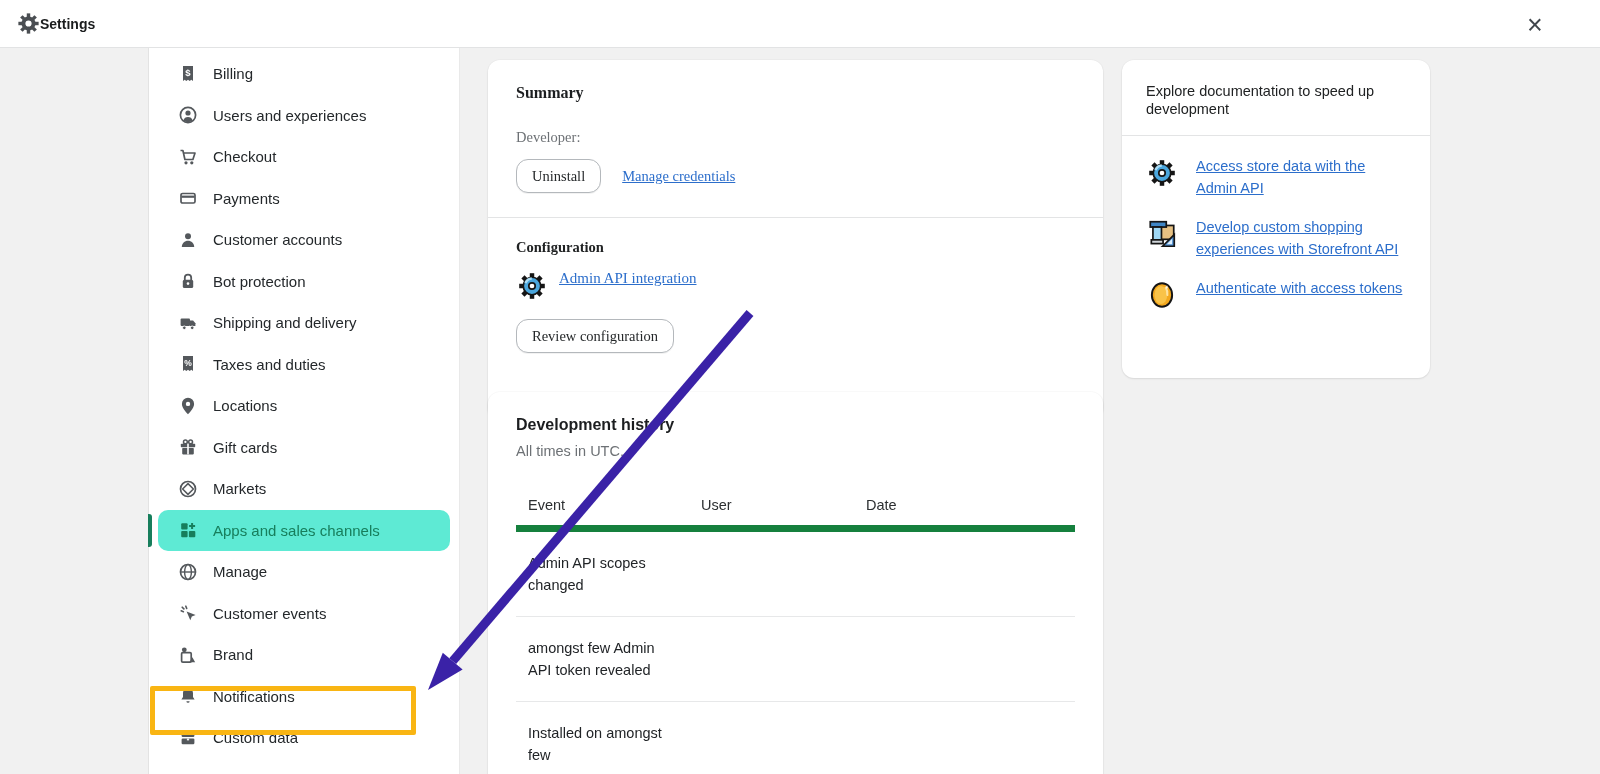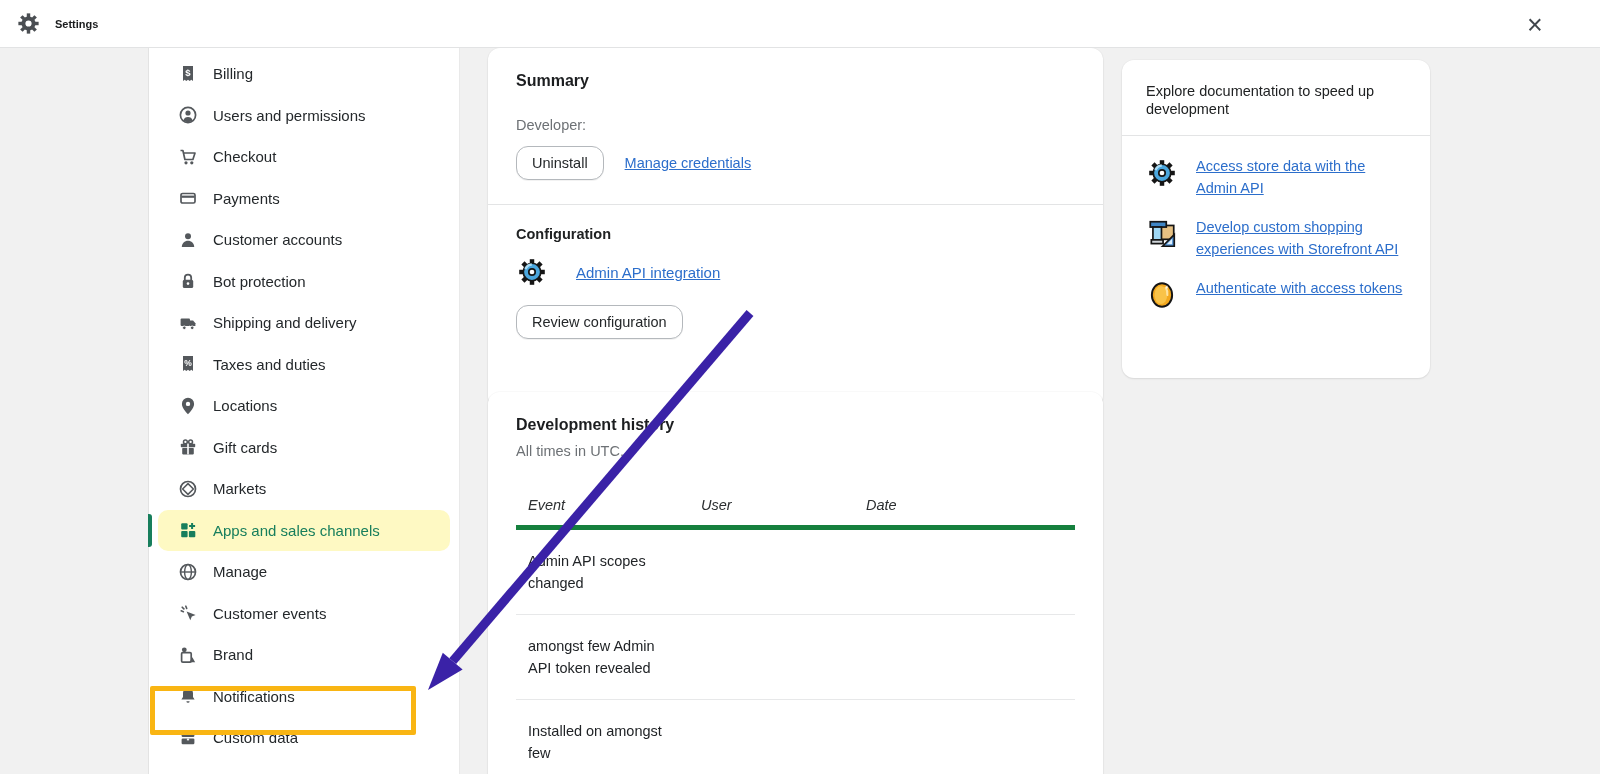--- a/index.html
+++ b/index.html
@@ -10,7 +10,7 @@
   .topbar { position:absolute; top:0; left:0; width:1600px; height:48px; background:#fff;
             border-bottom:1px solid #e2e3e4; display:flex; align-items:center; z-index:60; }
   .topbar .gear-wrap { width:24px; height:24px; margin-left:16px; display:flex; align-items:center; justify-content:center; }
-  .topbar h1 { font-size:11px; font-weight:700; color:#1a1c1d; margin-left:15px; }
+  .topbar h1 { font-size:14px; font-weight:700; color:#1a1c1d; }
   .close-btn { position:absolute; right:48px; top:8px; width:34px; height:34px; border:none; background:transparent;
                font-size:27px; line-height:32px; color:#40464c; cursor:pointer; }
 

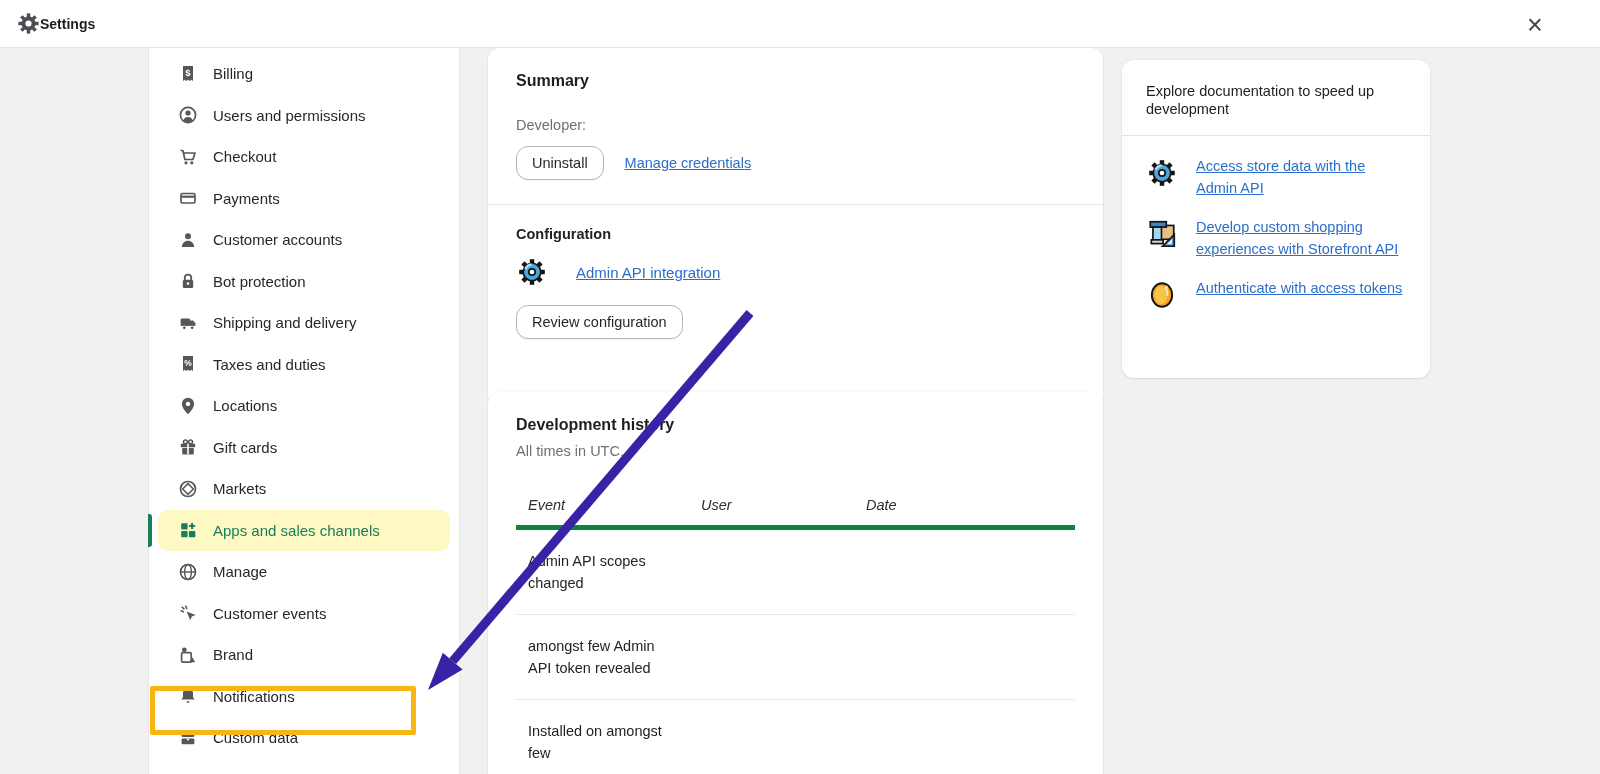--- a/index.html
+++ b/index.html
@@ -32,7 +32,7 @@
 
   
   .card { position:absolute; background:#fff; border-radius:12px; box-shadow:0 1px 2px rgba(0,0,0,.09), 0 0 0 1px rgba(0,0,0,.02); }
-  .summary-card { left:488px; top:0; width:615px; height:360px; }
+  .summary-card { left:488px; top:12px; width:615px; height:360px;font-family:Liberation Serif, serif; }
   .history-card { left:488px; top:344px; width:615px; height:470px; }
   .docs-card    { left:1122px; top:12px; width:308px; height:318px; }
 

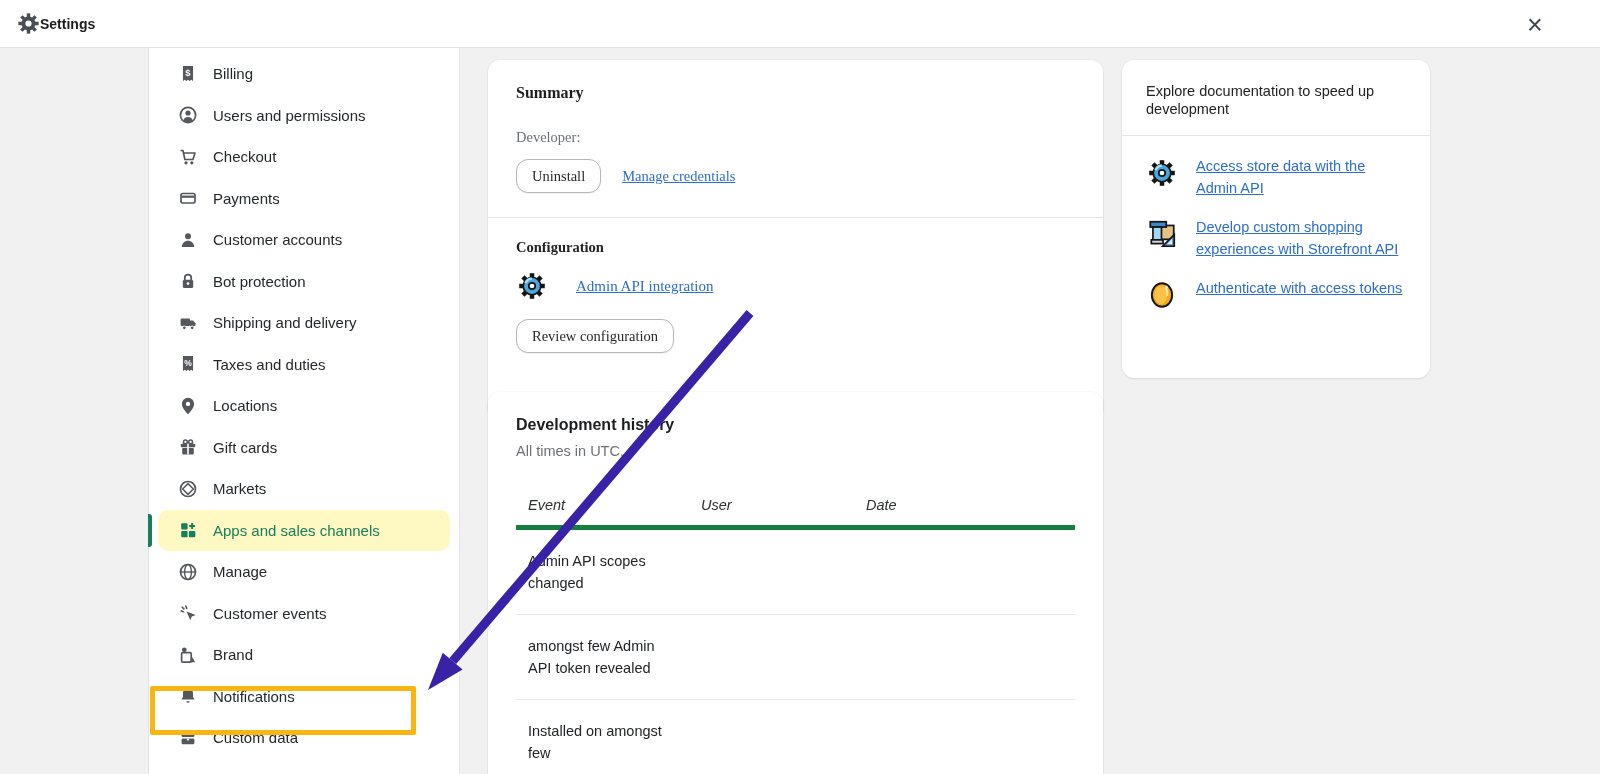--- a/index.html
+++ b/index.html
@@ -118,7 +118,7 @@
         <circle cx="10" cy="8" r="2.6" fill="currentColor"></circle>
         <path fill="currentColor" d="M5.4 15.4a4.8 4.8 0 0 1 9.2 0 7.6 7.6 0 0 1-9.2 0z"></path>
       </svg>
-      <span class="lbl">Users and permissions</span>
+      <span class="lbl">Users and experiences</span>
     </div>
 
     <div class="side-item">

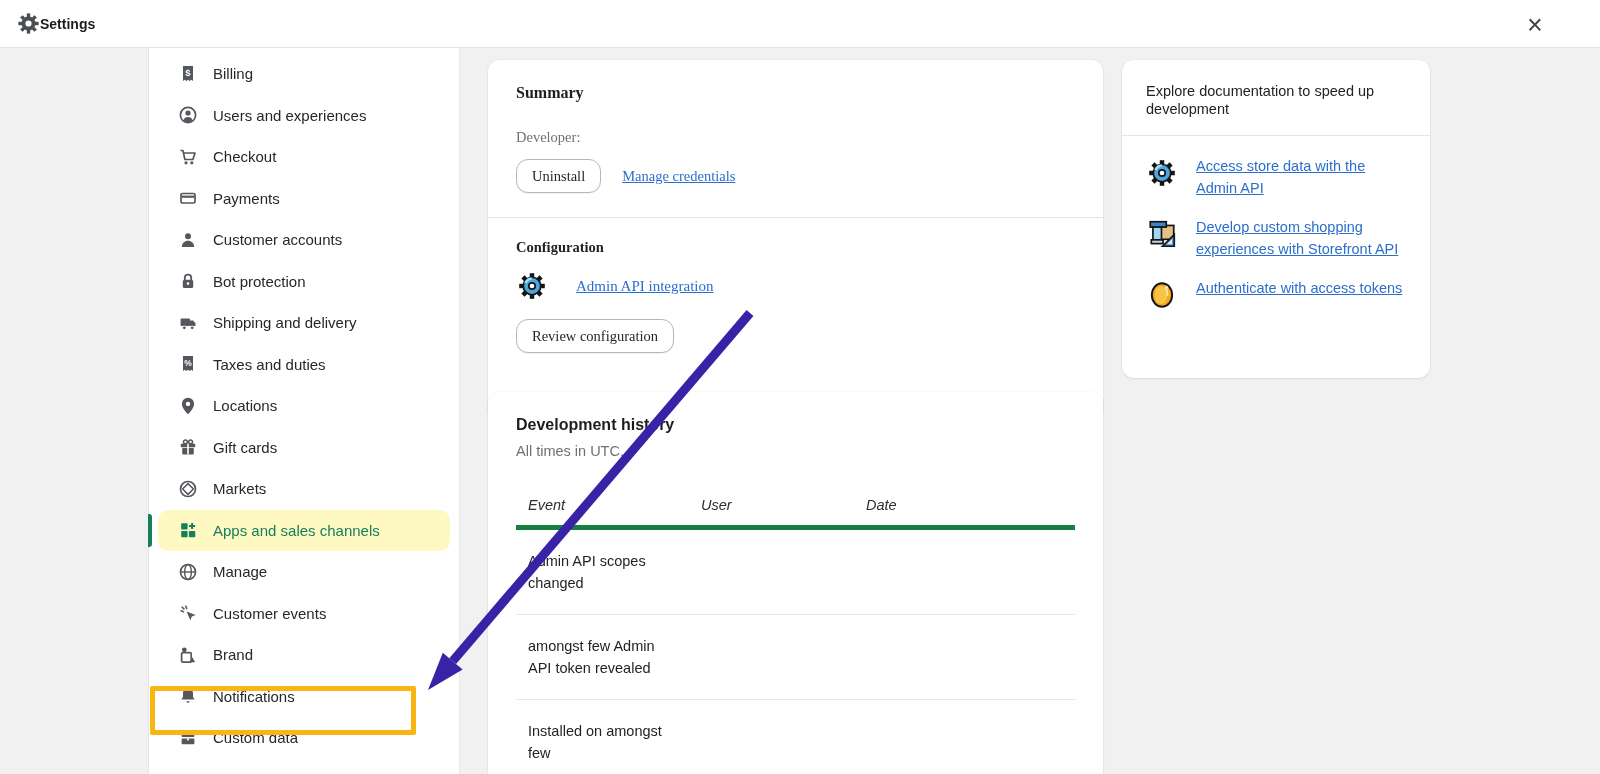--- a/index.html
+++ b/index.html
@@ -47,7 +47,7 @@
   .divider { border-top:1px solid #e3e4e5; }
   .sec-2 { padding:21px 28px; }
   .cfg-title { font-size:14.5px; font-weight:700; margin-bottom:14px; }
-  .cfg-link-row { display:flex; align-items:center; gap:28px; margin-bottom:17px; }
+  .cfg-link-row { display:flex; align-items:flex-start; gap:11px; margin-bottom:17px; }
   .cfg-link-row a { font-size:15px; }
 
   

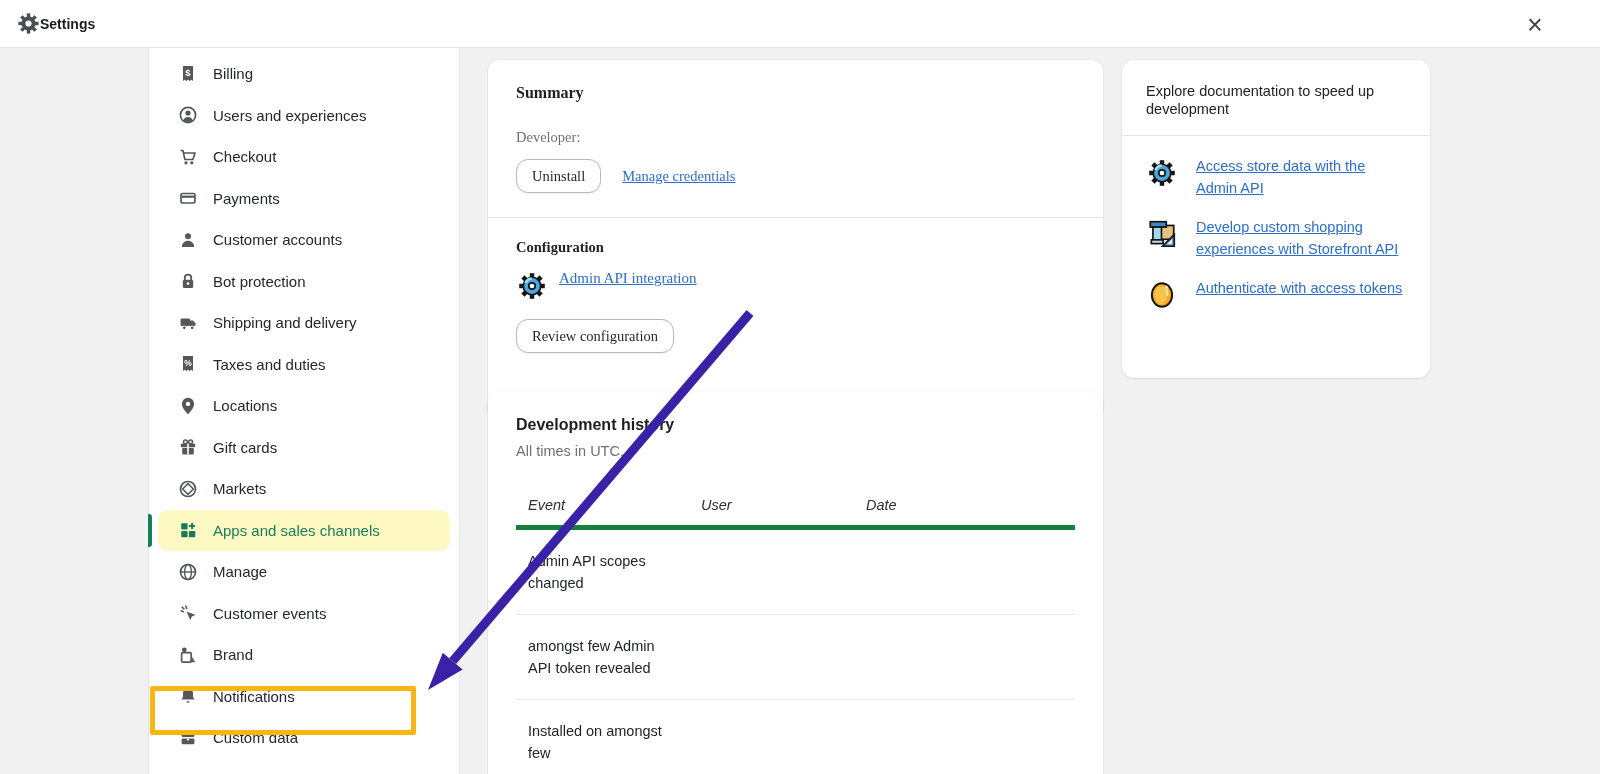--- a/index.html
+++ b/index.html
@@ -56,7 +56,7 @@
   .tbl { margin:30px 28px 0; }
   .trow { display:grid; grid-template-columns:173px 165px 1fr; }
   .trow > div { padding:8px 12px; font-size:14.5px; color:#2c2f31; }
-  .thead { border-bottom:5px solid #15803d;font-style:italic; }
+  .thead { border-bottom:7px solid #15803d; }
   .thead > div { padding-bottom:12px; }
   .tbody-row { border-bottom:1px solid #e7e8e9; }
   .tbody-row:last-child { border-bottom:none; }

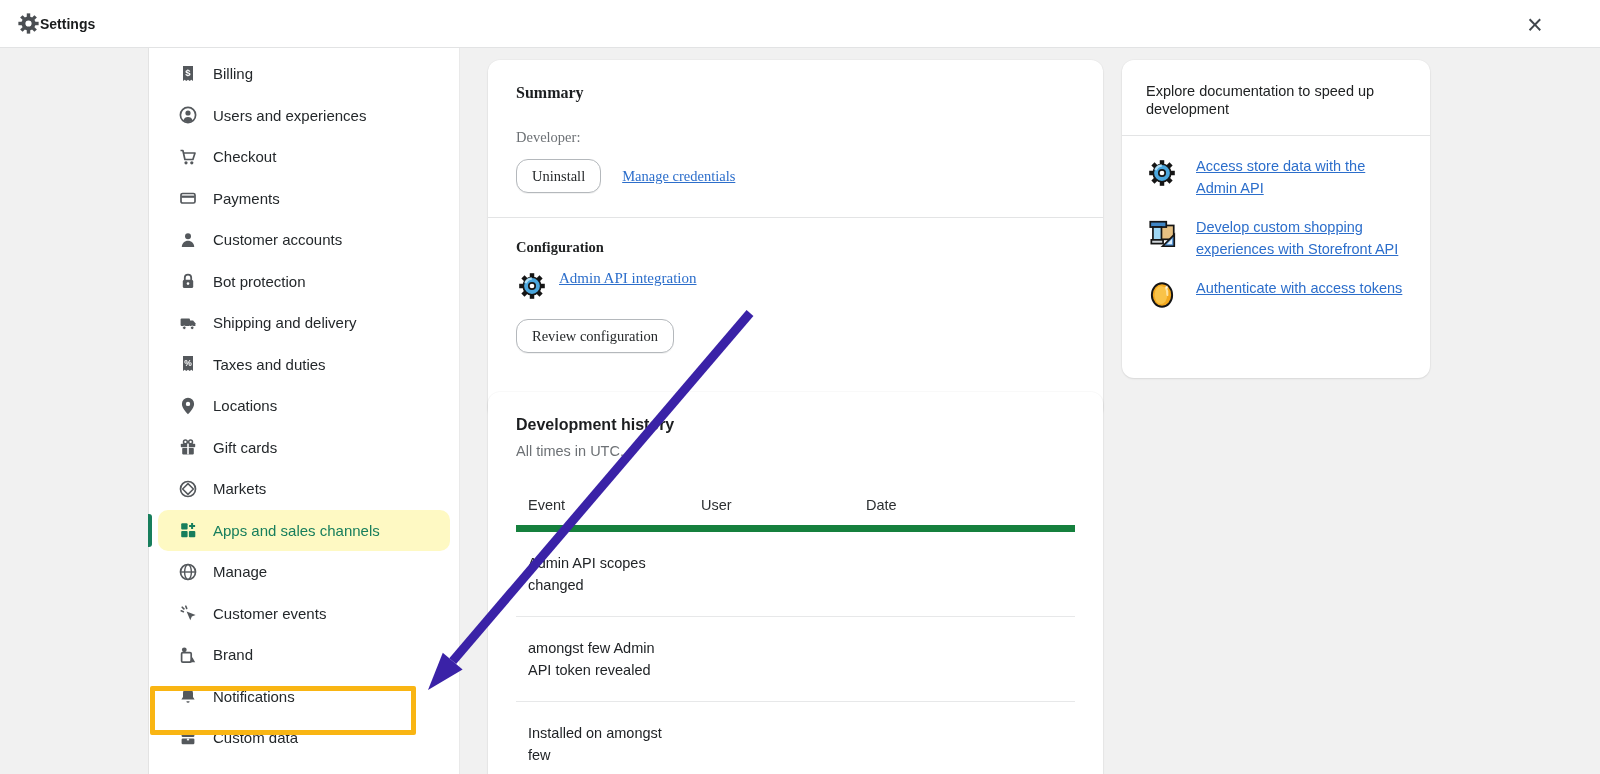--- a/index.html
+++ b/index.html
@@ -24,7 +24,7 @@
                padding-left:20px; margin:0 9px; border-radius:10px; cursor:pointer; }
   .side-item .si { width:20px; height:20px; flex:0 0 20px; color:#54585c; }
   .side-item .lbl { font-size:15px; color:#24282b; white-space:nowrap; }
-  .side-item.selected { background:#fef9c3; }
+  .side-item.selected { background:#5eead4; }
   .side-item.selected .lbl { color:#177e5c; font-weight:400; }
   .side-item.selected .si { color:#177e5c; }
   .side-item.selected::before { content:""; position:absolute; left:-10px; top:4px; width:4px; height:33px;

